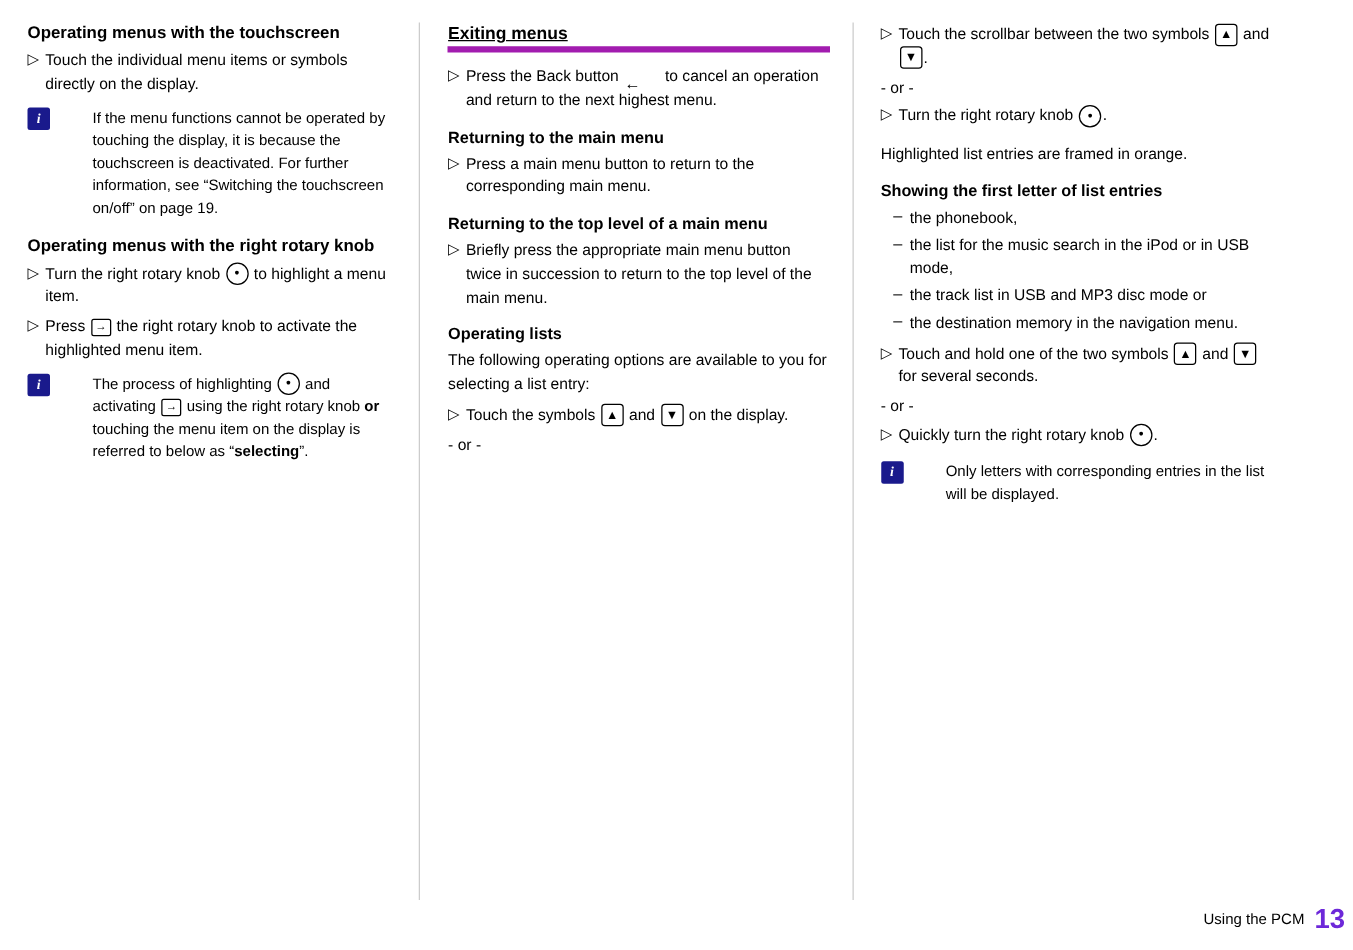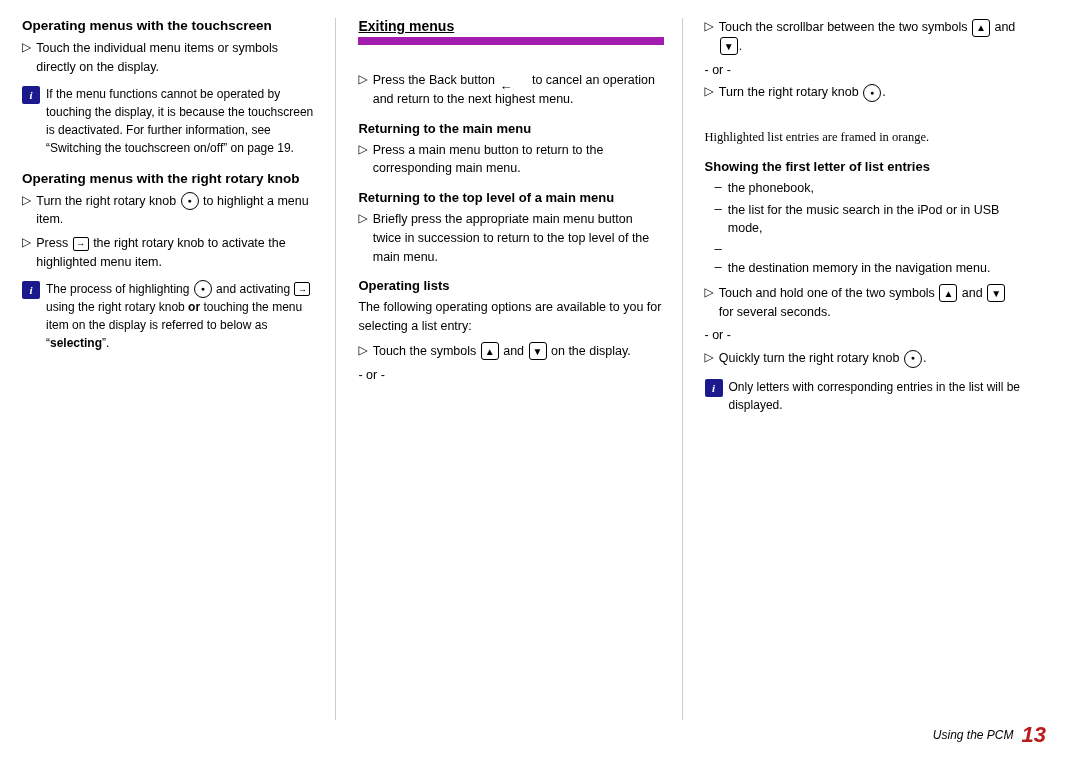--- a/index.html
+++ b/index.html
@@ -116,9 +116,9 @@
     .bold { font-weight: bold; }
     
     .section-title-box {
-      border-bottom: 8px solid #a21caf;
+      border-bottom: 5px solid #a21caf;
       padding-bottom: 3px;
-      margin-bottom: 26px;
+      margin-bottom: 10px;
     }
     .section-title-box h2 {
       font-size: 14px;

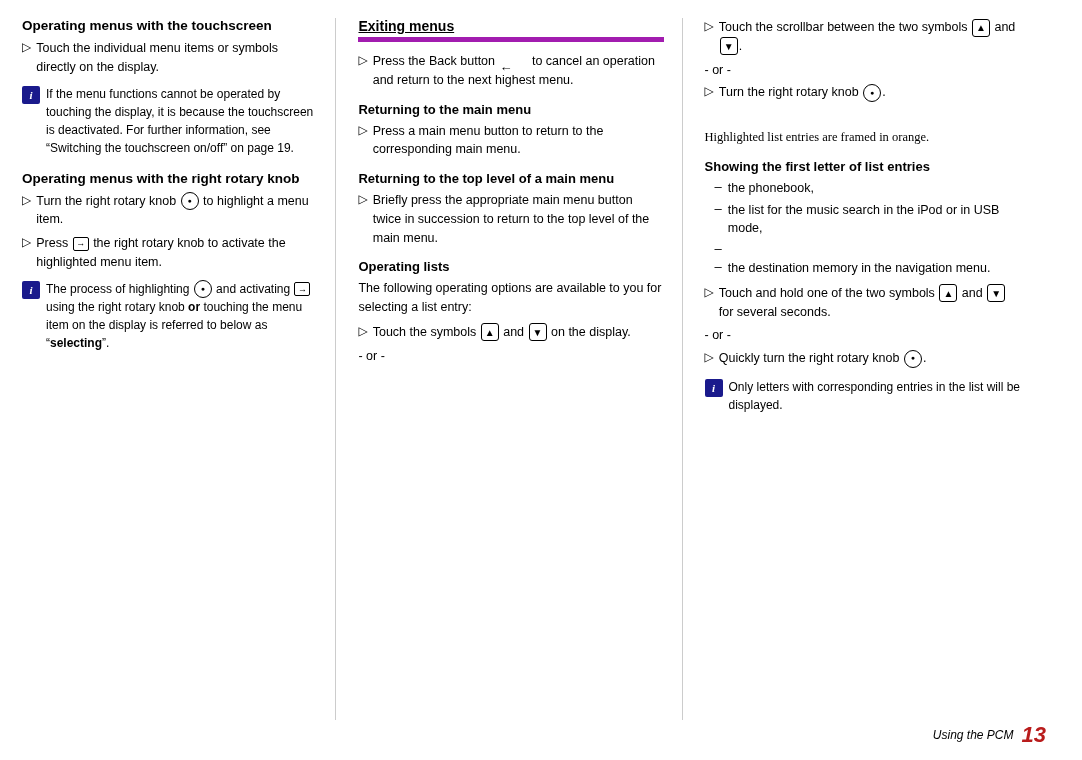--- a/index.html
+++ b/index.html
@@ -108,6 +108,7 @@
     .info-text {
       font-size: 12px;
       line-height: 1.5;
+      margin-left: 28px;
     }
     .or-line {
       font-size: 12.5px;

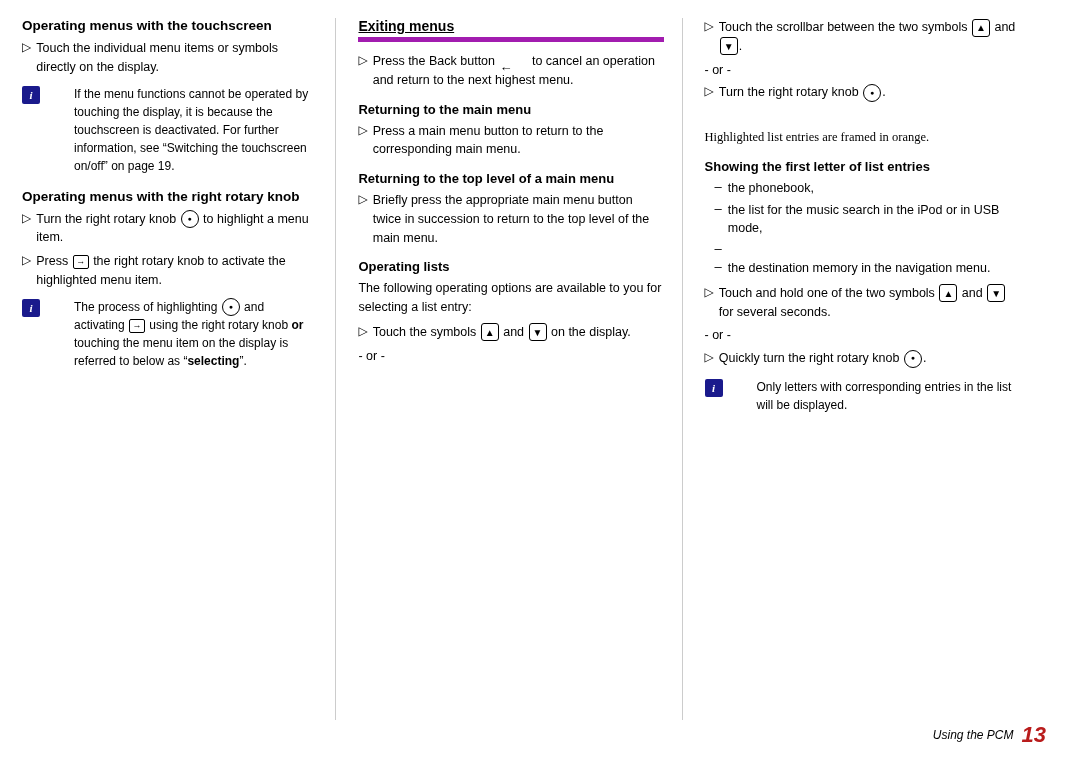--- a/index.html
+++ b/index.html
@@ -307,7 +307,7 @@
         Turn the right rotary knob <span class="knob-icon"></span>.
       </span>
     </div>
-    <p style="margin-top:26px;font-family:Liberation Serif, serif;">Highlighted list entries are framed in orange.</p>
+    <p style="margin-top:12px;">Highlighted list entries are framed in orange.</p>
 
     <h3 style="">Showing the first letter of list entries</h3>
 

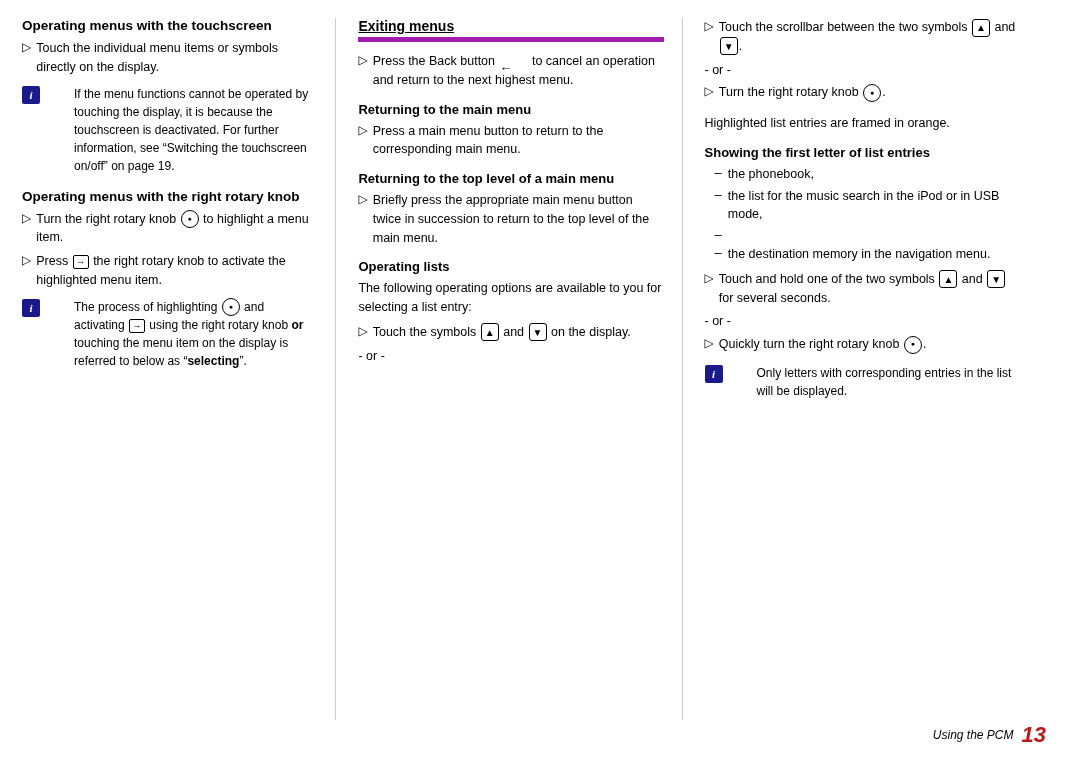--- a/index.html
+++ b/index.html
@@ -321,6 +321,7 @@
     </div>
     <div class="dash-item">
       <span class="dash-sym">–</span>
+      <span class="dash-text">the track list in USB and MP3 disc mode or</span>
     </div>
     <div class="dash-item">
       <span class="dash-sym">–</span>

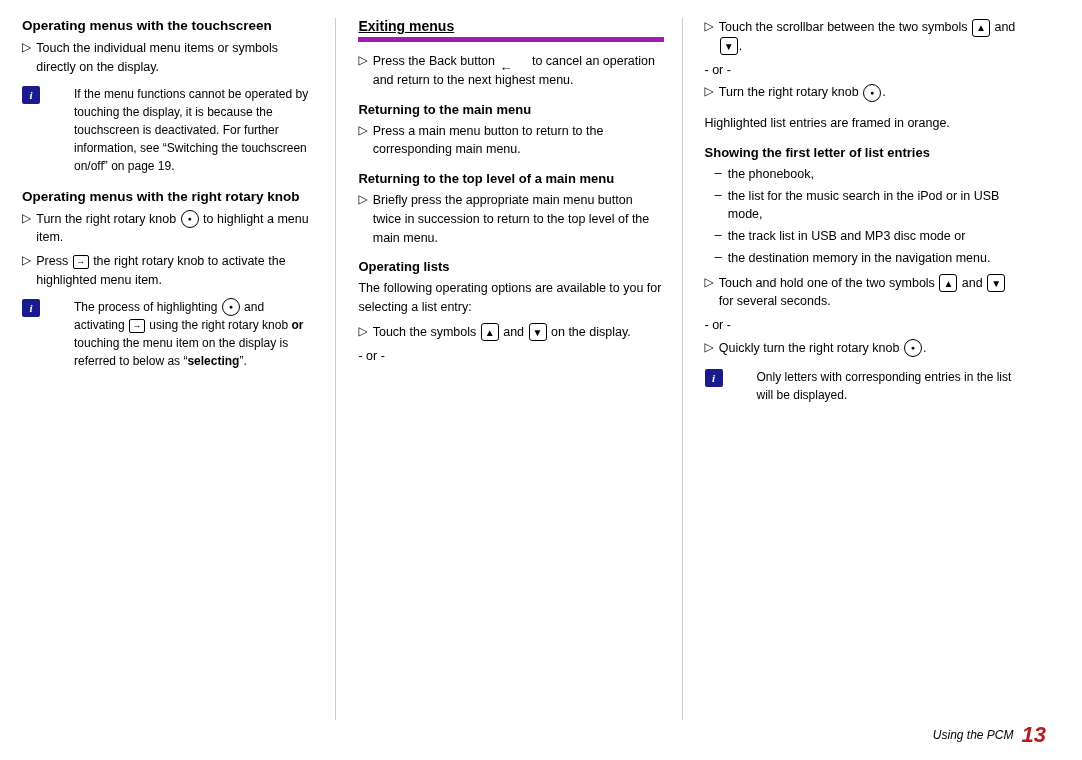--- a/index.html
+++ b/index.html
@@ -199,11 +199,10 @@
     .page-footer {
       position: absolute;
       bottom: 12px;
-      right: 36px;
+      right: 6px;
       display: flex;
       align-items: center;
       gap: 8px;
-      font-style: italic;
     }
     .footer-text {
       font-size: 12px;

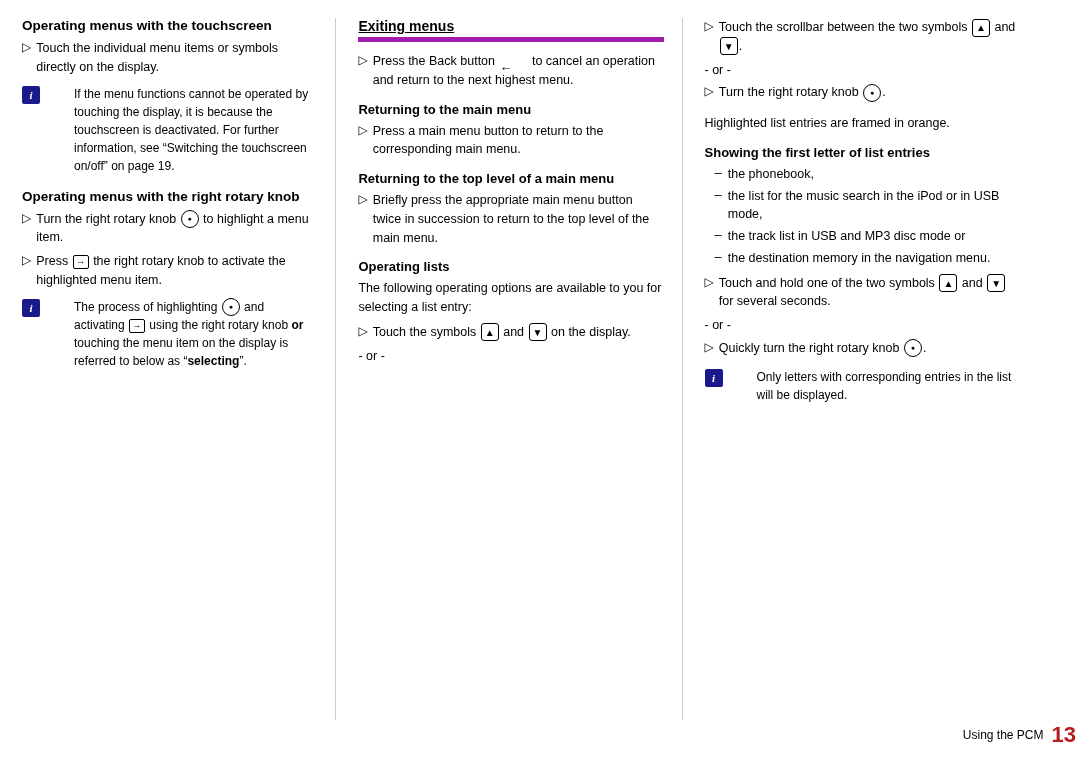--- a/index.html
+++ b/index.html
@@ -211,7 +211,7 @@
     .page-number {
       font-size: 22px;
       font-weight: bold;
-      color: #b91c1c;
+      color: #6d28d9;
     }
     .divider-or {
       margin: 3px 0;

